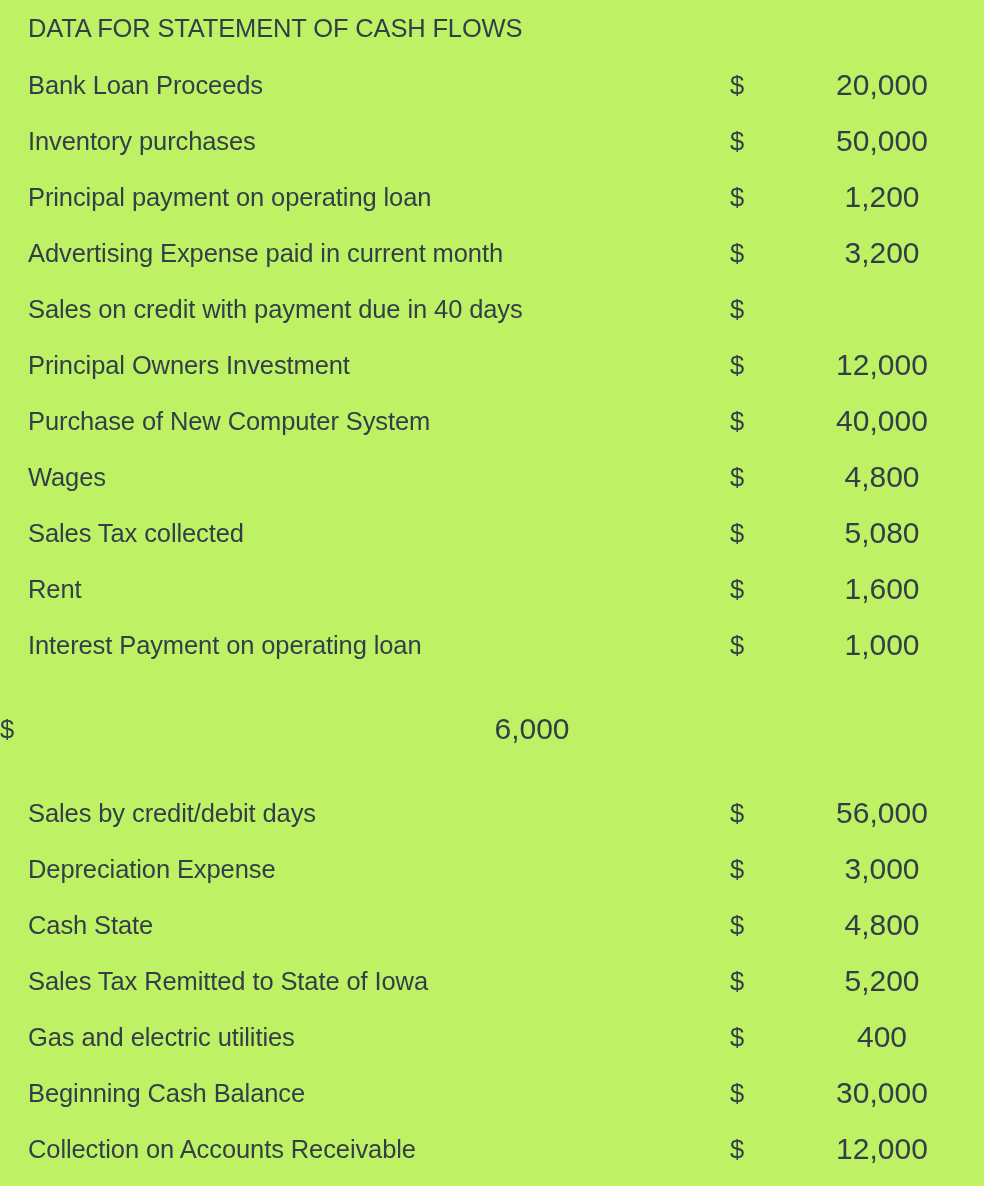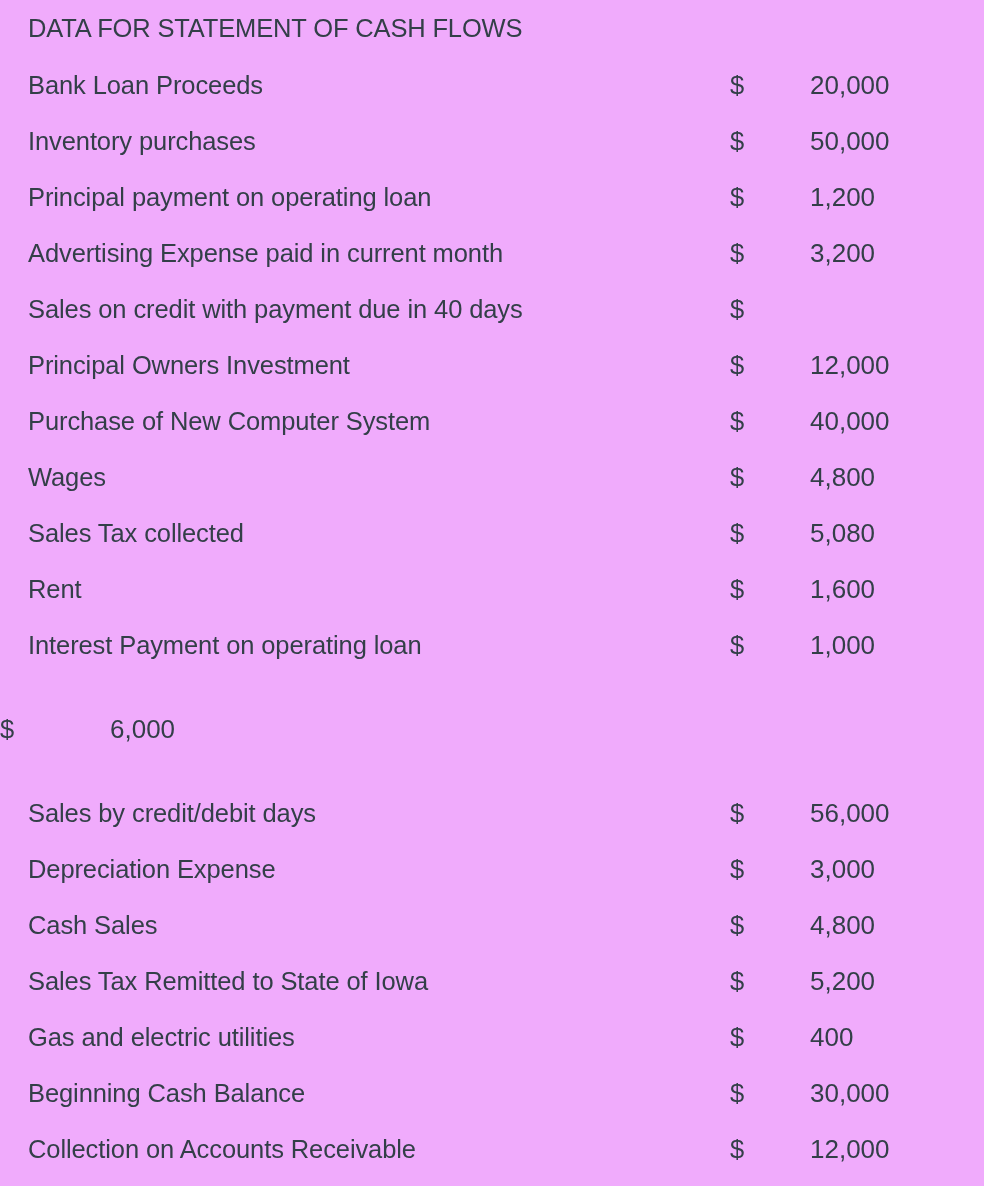--- a/index.html
+++ b/index.html
@@ -22,7 +22,7 @@
     width: 984px;
     height: 1186px;
     padding: 0;
-    background: #f0abfc;
+    background: #bef264;
   }
 
   .doc-title {

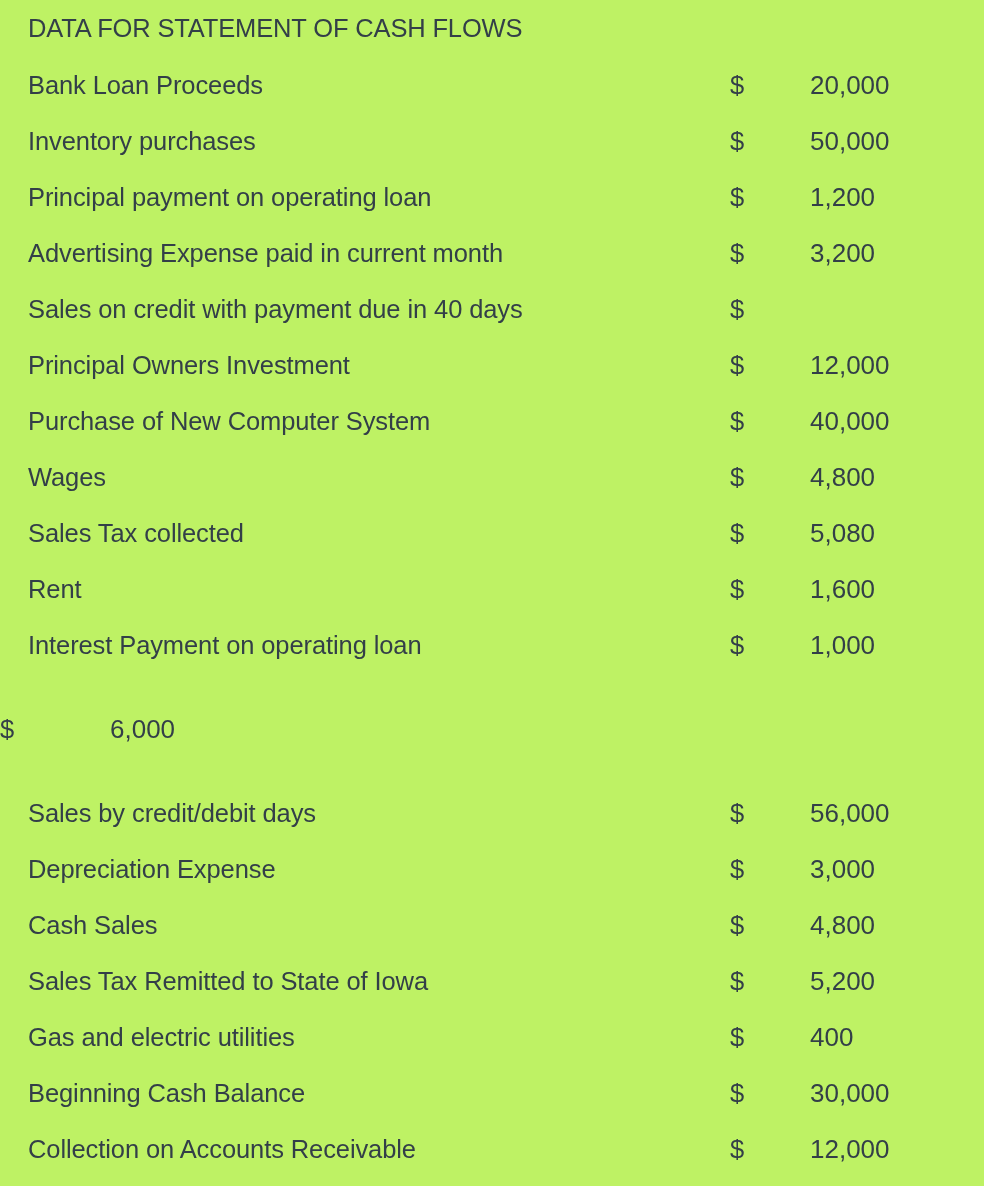--- a/index.html
+++ b/index.html
@@ -94,11 +94,11 @@
     box-sizing: border-box;
     flex: 1 1 auto;
     padding-right: 30px;
-    font-size: 26px;
+    font-size: 30px;
     line-height: 56px;
     letter-spacing: 0px;
     color: #333f48;
-    text-align: left;
+    text-align: center;
   }
 </style>
 </head>

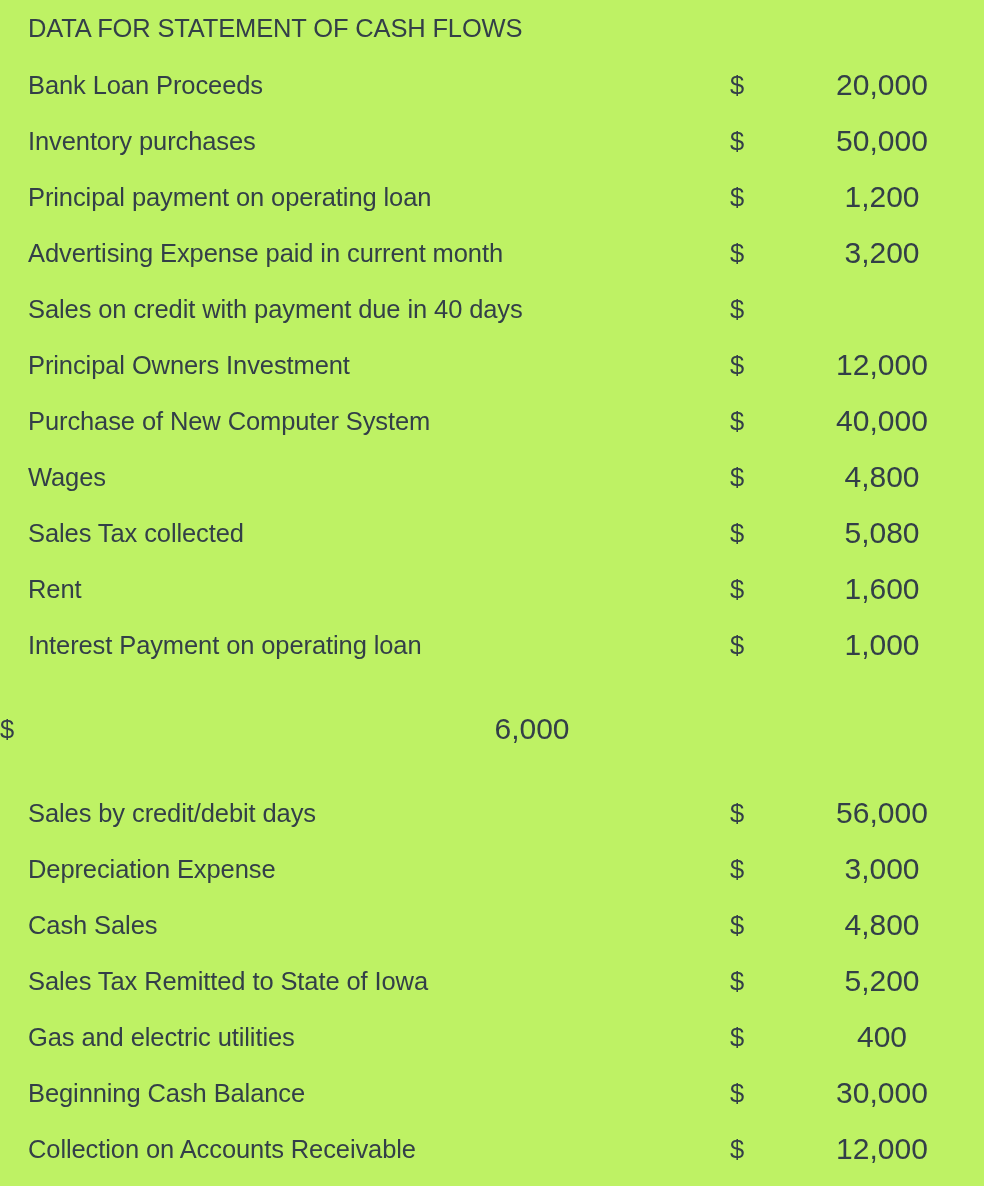--- a/index.html
+++ b/index.html
@@ -178,7 +178,7 @@
         <div class="cell-amount">3,000</div>
       </div>
       <div class="row">
-        <div class="cell-label">Cash Sales</div>
+        <div class="cell-label">Cash State</div>
         <div class="cell-currency">$</div>
         <div class="cell-amount">4,800</div>
       </div>

